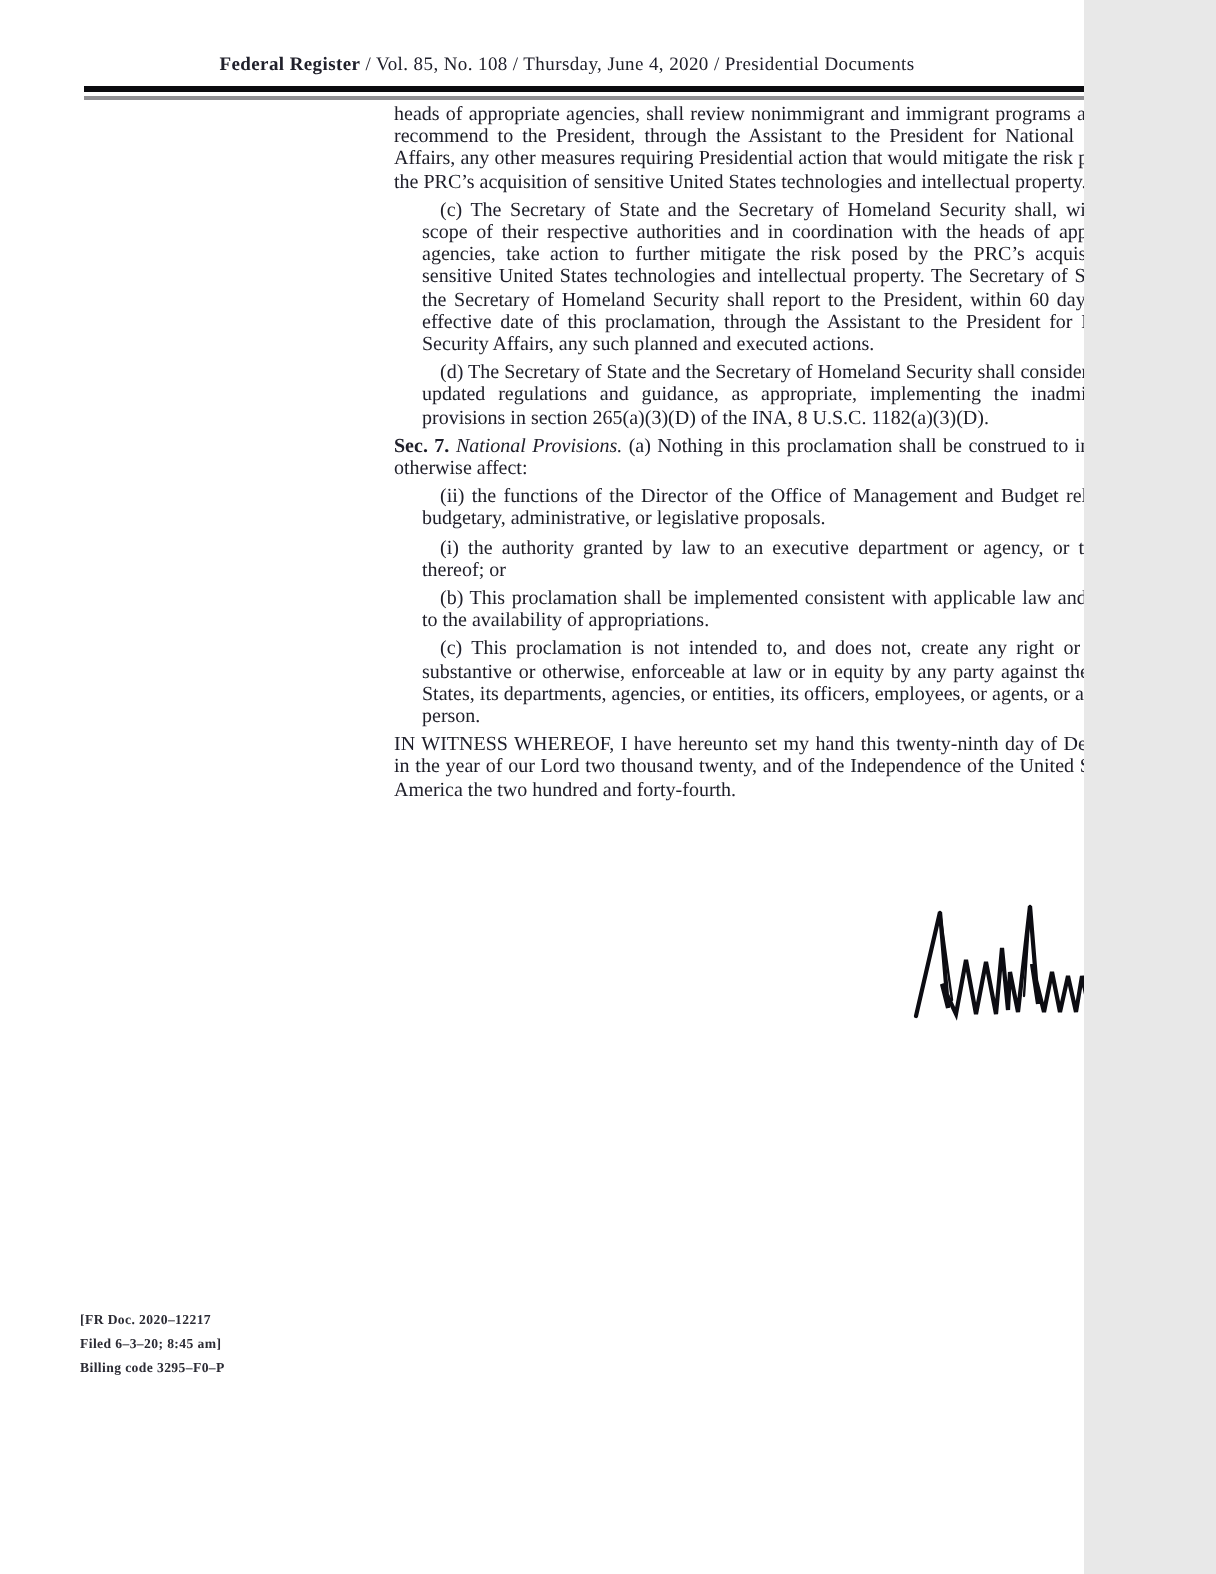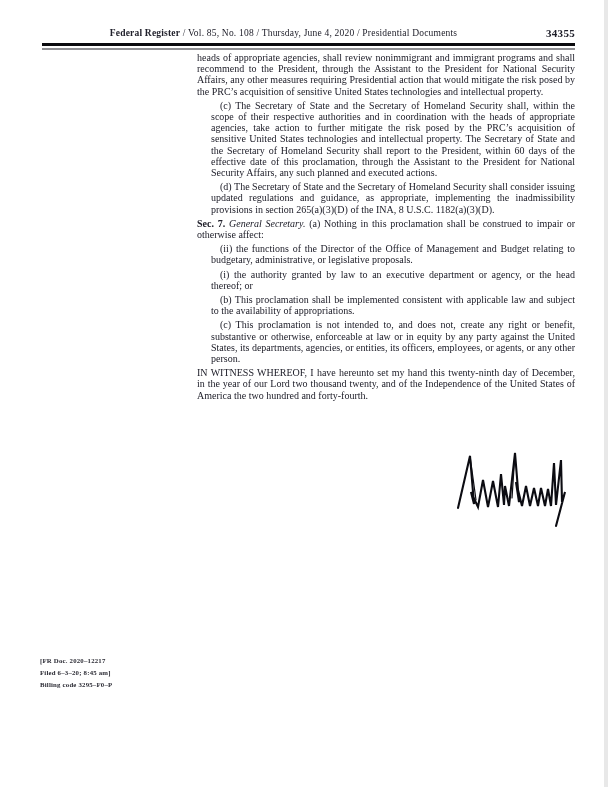--- a/index.html
+++ b/index.html
@@ -9,12 +9,13 @@
   }
   .page {
     position: relative;
-    width: 604px;
+    width: 504px;
     height: 787px;
     background: #ffffff;
     font-family: "Liberation Serif", "DejaVu Serif", serif;
     color: #20202b;
     overflow: hidden;
+    padding-left: 38px;
   }
   
   .fr-header {

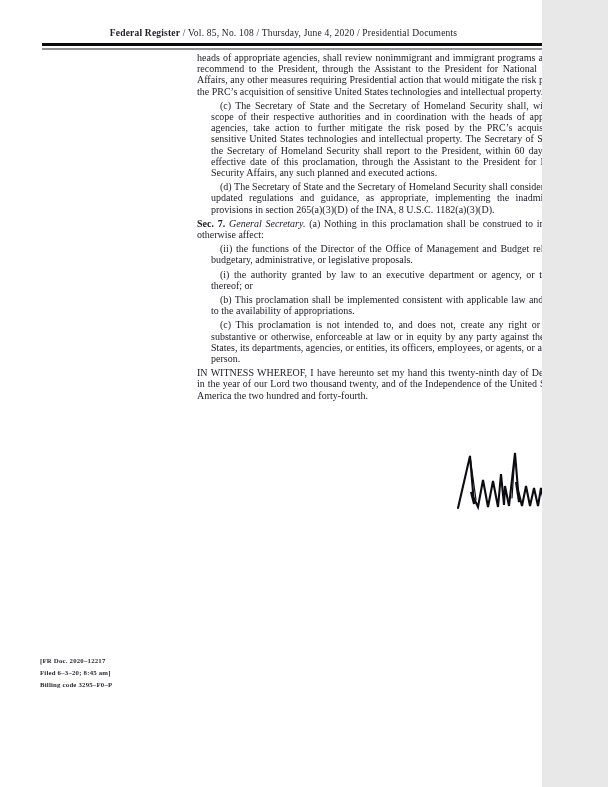--- a/index.html
+++ b/index.html
@@ -112,7 +112,7 @@
     <p class="para">heads of appropriate agencies, shall review nonimmigrant and immigrant programs and shall recommend to the President, through the Assistant to the President for National Security Affairs, any other measures requiring Presidential action that would mitigate the risk posed by the PRC’s acquisition of sensitive United States technologies and intellectual property.</p>
     <p class="para indent">(c) The Secretary of State and the Secretary of Homeland Security shall, within the scope of their respective authorities and in coordination with the heads of appropriate agencies, take action to further mitigate the risk posed by the PRC’s acquisition of sensitive United States technologies and intellectual property. The Secretary of State and the Secretary of Homeland Security shall report to the President, within 60 days of the effective date of this proclamation, through the Assistant to the President for National Security Affairs, any such planned and executed actions.</p>
     <p class="para indent">(d) The Secretary of State and the Secretary of Homeland Security shall consider issuing updated regulations and guidance, as appropriate, implementing the inadmissibility provisions in section 265(a)(3)(D) of the INA, 8 U.S.C. 1182(a)(3)(D).</p>
-    <p class="para"><span class="bold">Sec. 7.</span> <span class="italic">General Secretary.</span> <span>(a) Nothing in this proclamation shall be construed to impair or otherwise affect:</span></p>
+    <p class="para"><span class="bold">Sec. 7.</span> <span class="italic">National Provisions.</span> <span>(a) Nothing in this proclamation shall be construed to impair or otherwise affect:</span></p>
     <p class="para indent">(ii) the functions of the Director of the Office of Management and Budget relating to budgetary, administrative, or legislative proposals.</p>
     <p class="para indent">(i) the authority granted by law to an executive department or agency, or the head thereof; or</p>
     <p class="para indent">(b) This proclamation shall be implemented consistent with applicable law and subject to the availability of appropriations.</p>

